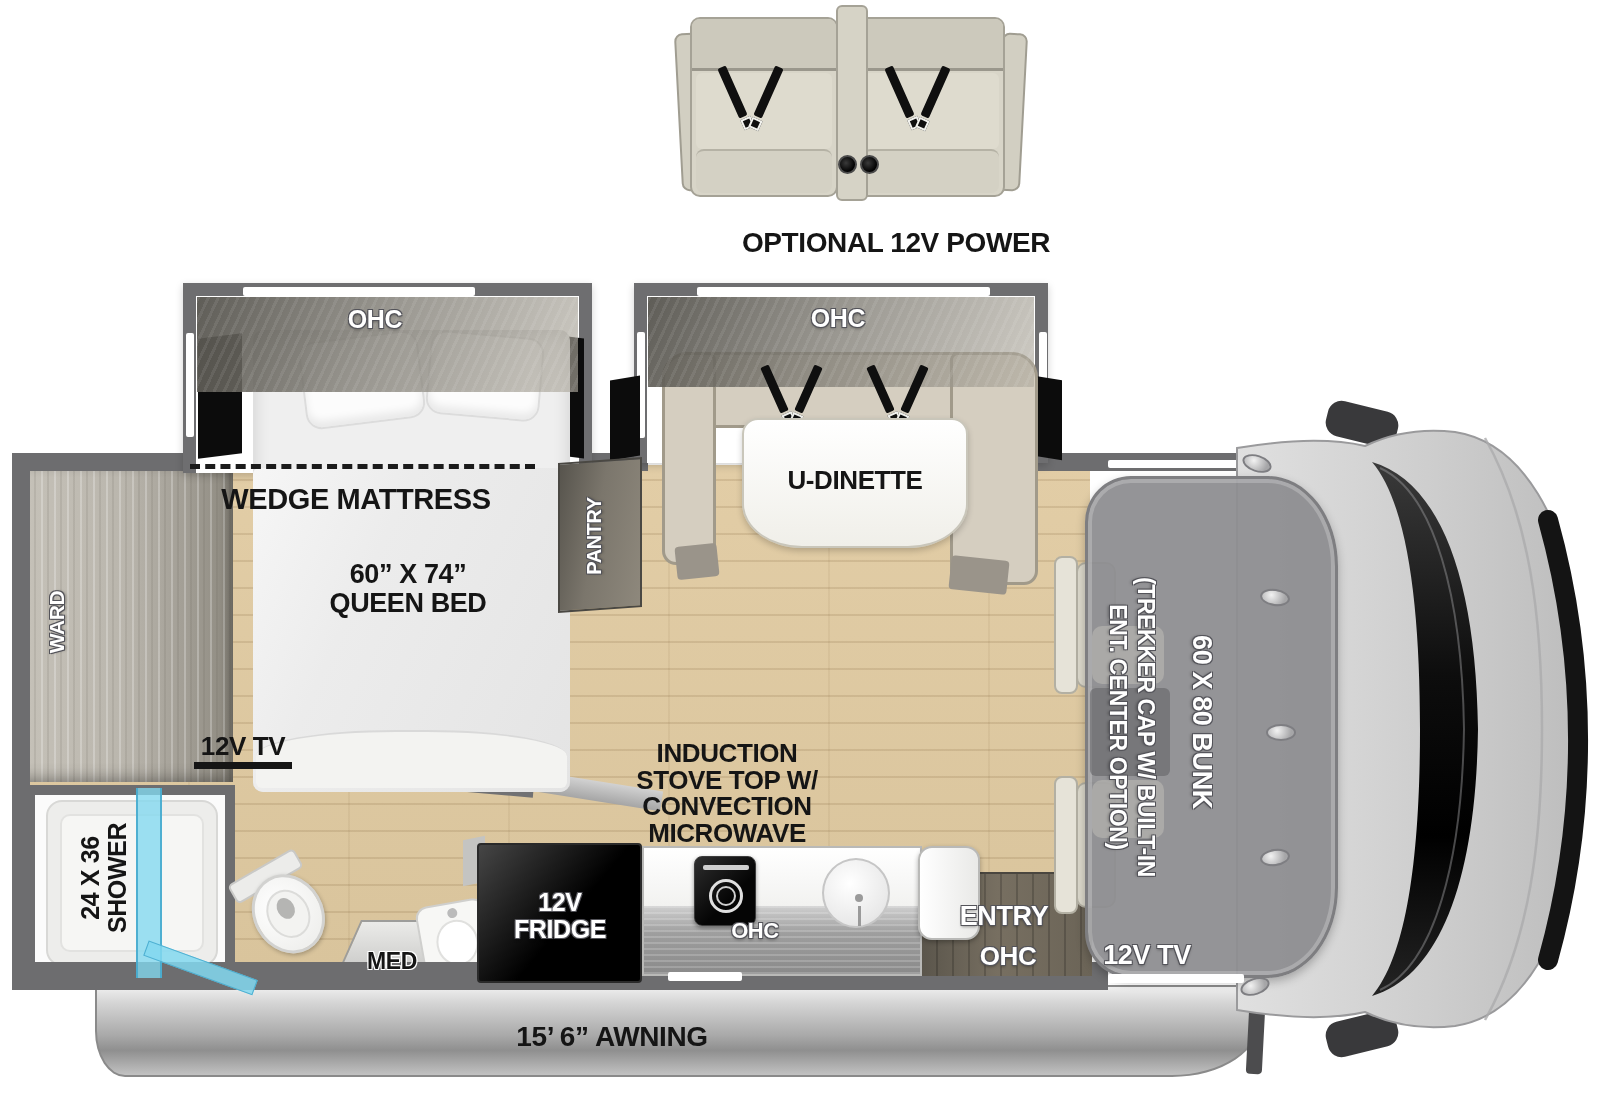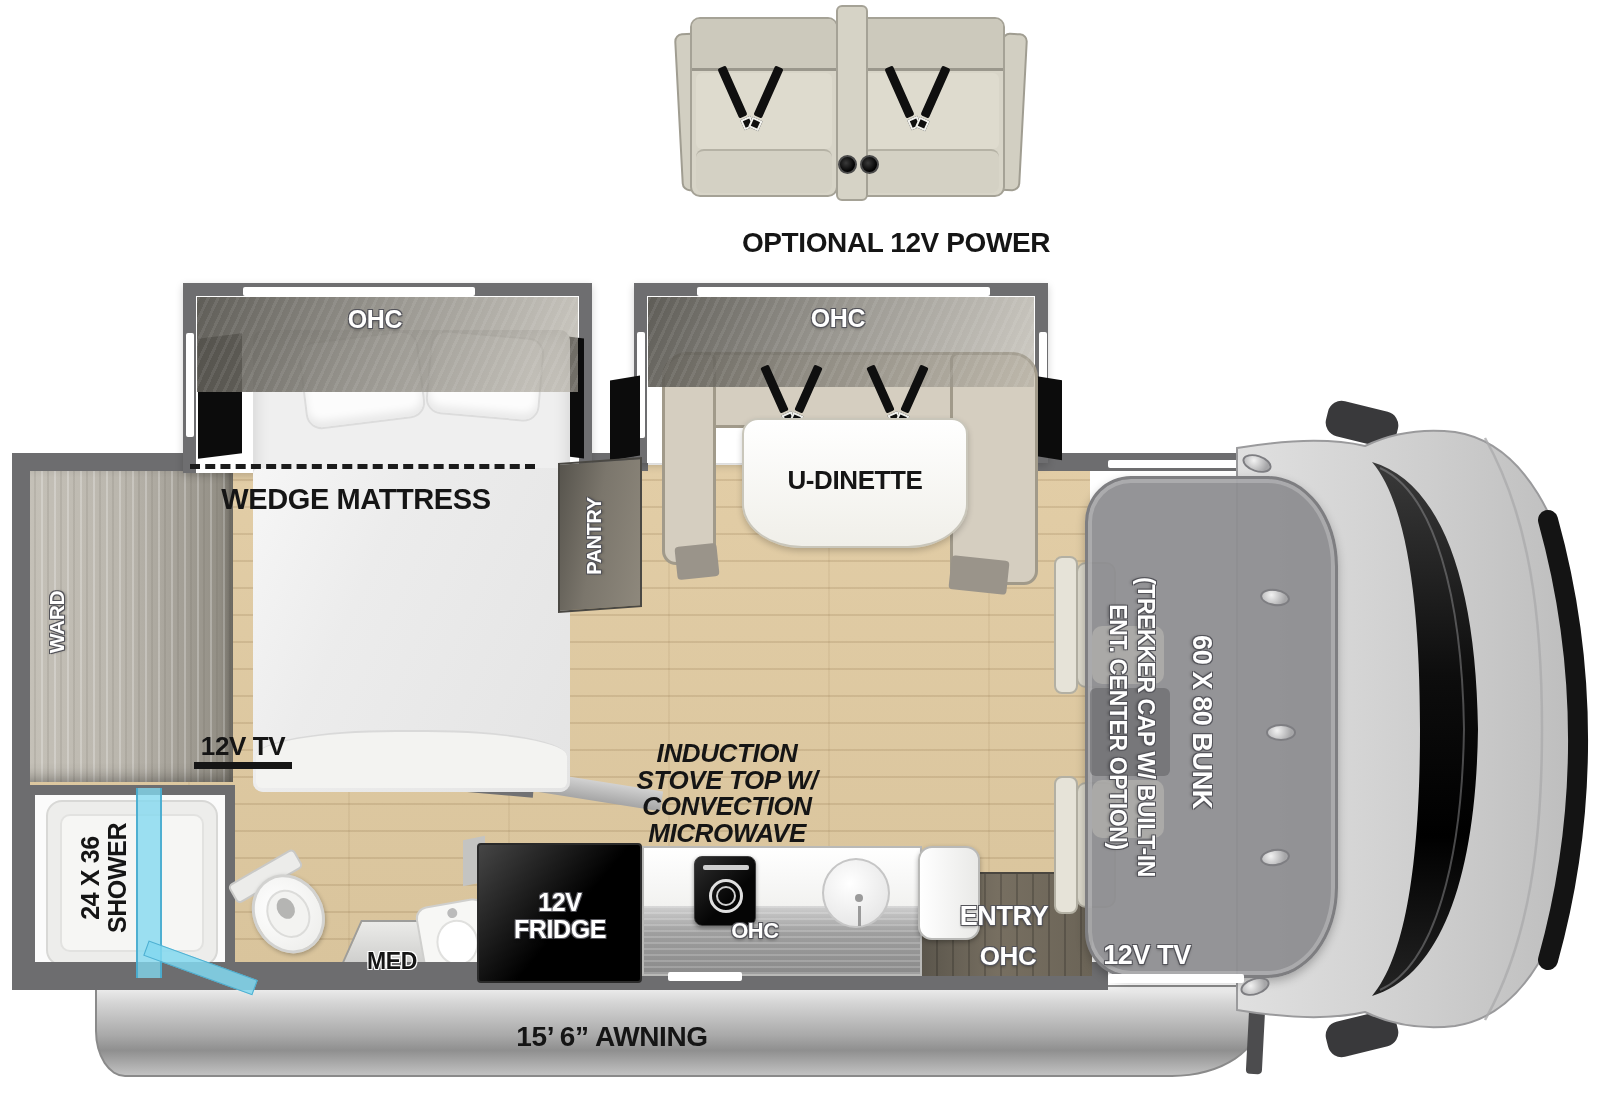--- a/index.html
+++ b/index.html
@@ -238,6 +238,10 @@
   <div class="lbl white" style="left:838px;top:318px;font-size:25px;">OHC</div>
 
   <div class="lbl" style="left:356px;top:500px;font-size:29px;">WEDGE MATTRESS</div>
+  <div class="lbl" style="left:408px;top:589px;font-size:27px;">
+    <div>60” X 74”</div>
+    <div>QUEEN BED</div>
+  </div>
 
   <div class="lbl white vert" style="left:595px;top:536px;font-size:20px;">PANTRY</div>
   <div class="lbl white vert" style="left:57px;top:622px;font-size:21px;">WARD</div>

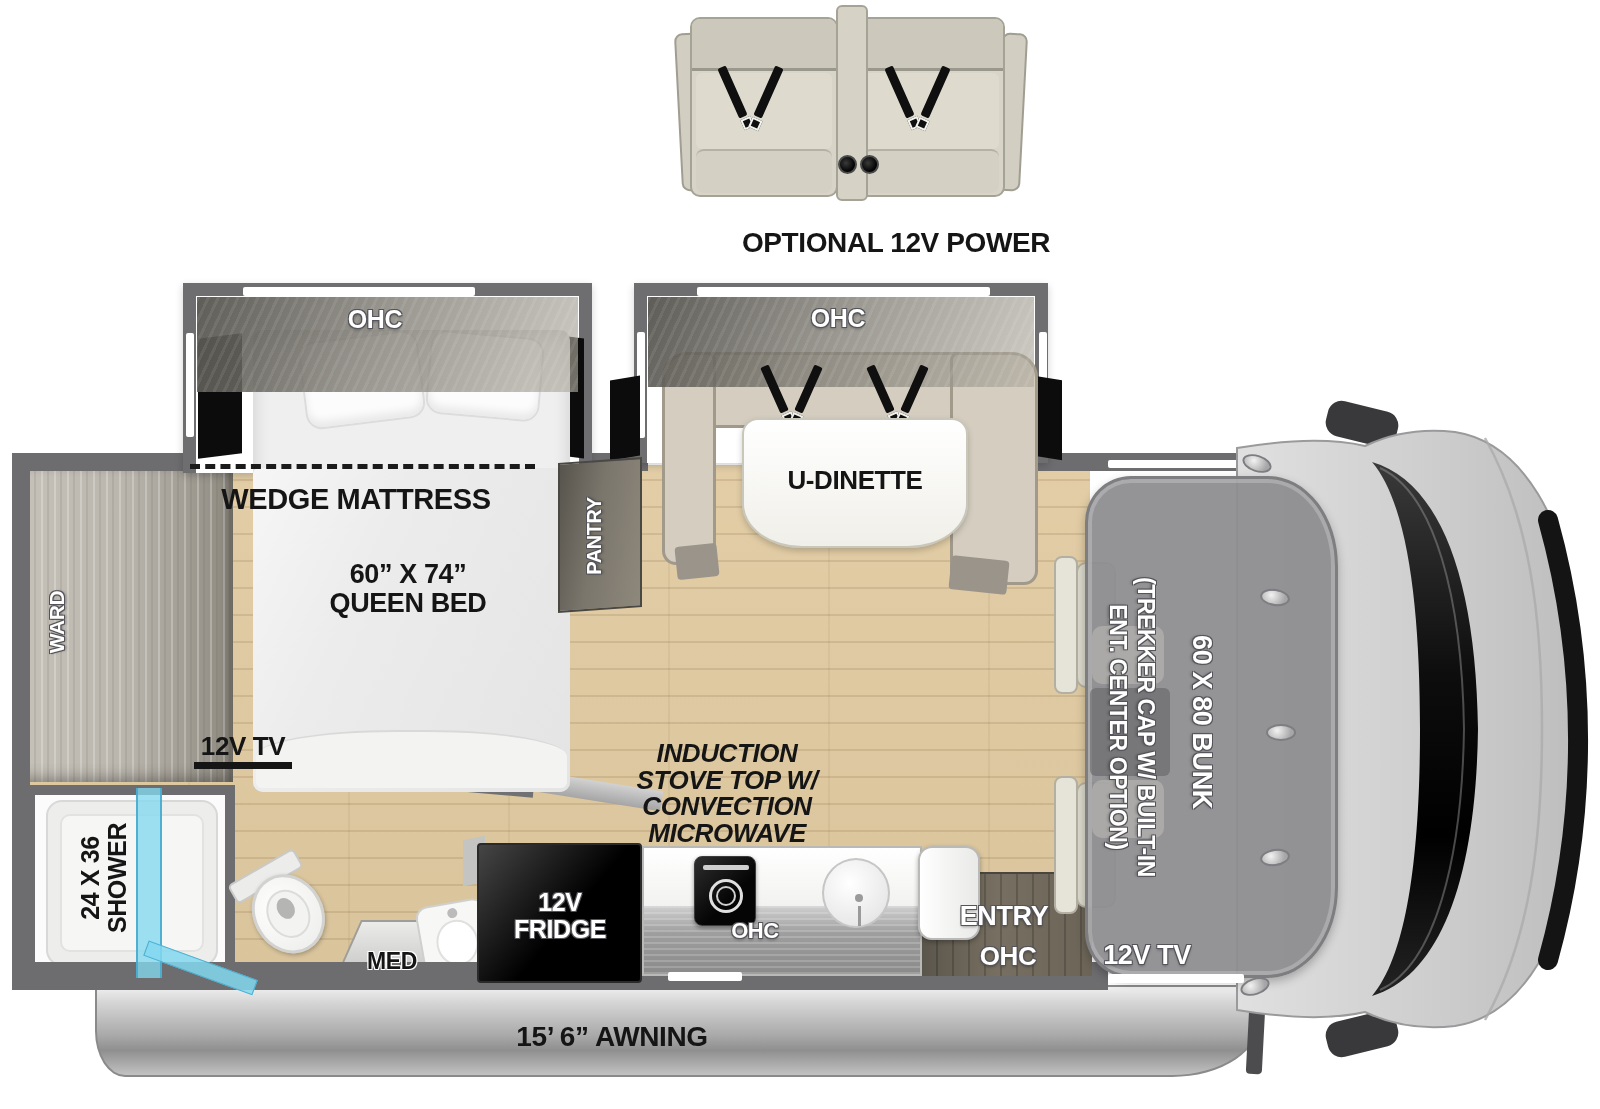--- a/index.html
+++ b/index.html
@@ -261,7 +261,7 @@
     <div>FRIDGE</div>
   </div>
 
-  <div class="lbl" style="left:727px;top:793px;font-size:26px;line-height:1.02;font-style:italic;">
+  <div class="lbl" style="left:727px;top:793px;font-size:26px;line-height:1.02;">
     <div>INDUCTION</div>
     <div>STOVE TOP W/</div>
     <div>CONVECTION</div>

